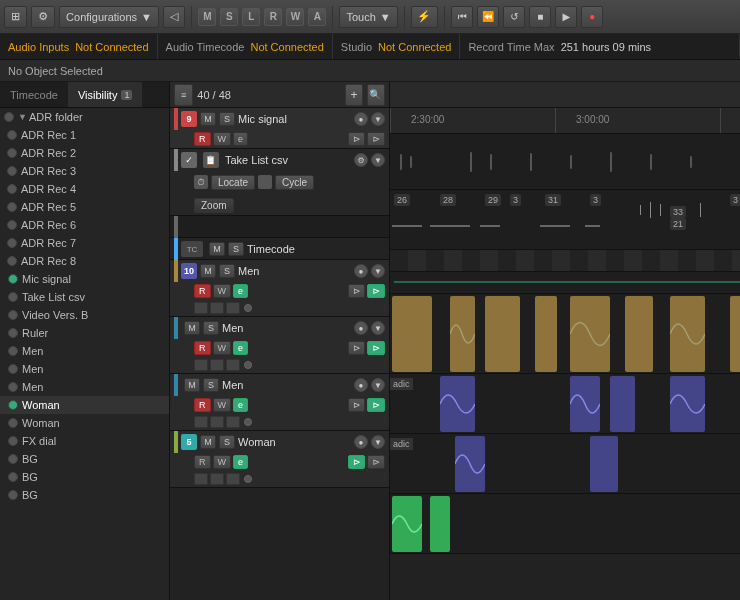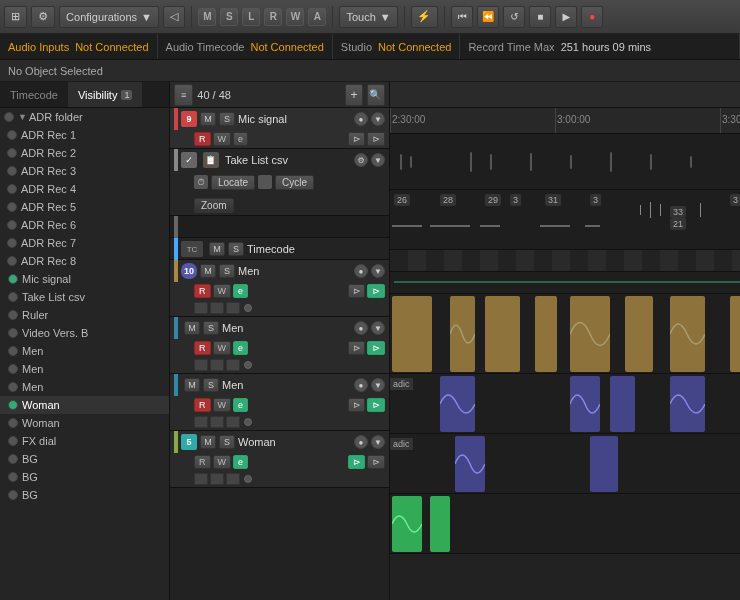--- a/index.html
+++ b/index.html
@@ -280,6 +280,7 @@
       position: absolute;
       font-size: 10px; color: #888;
       top: 6px;
+      margin-left: 19px;
     }
     .ruler-line {
       position: absolute;

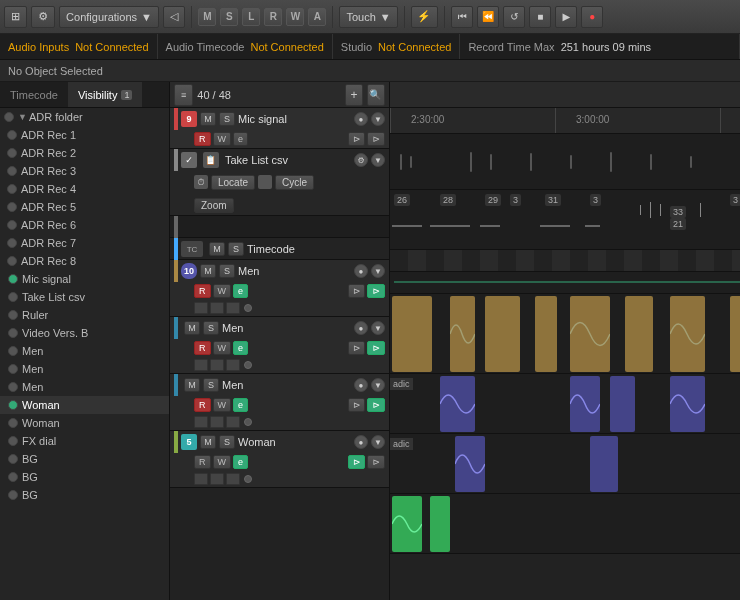--- a/index.html
+++ b/index.html
@@ -195,7 +195,7 @@
       display: flex; align-items: center; justify-content: center;
       font-size: 9px; color: #fff; font-weight: bold; flex-shrink: 0;
     }
-    .track-number.purple { background: #55a; border-radius: 7px; }
+    .track-number.purple { background: #55a; }
     .track-number.teal { background: #3aa; }
     .btn-m, .btn-s {
       width: 16px; height: 14px;

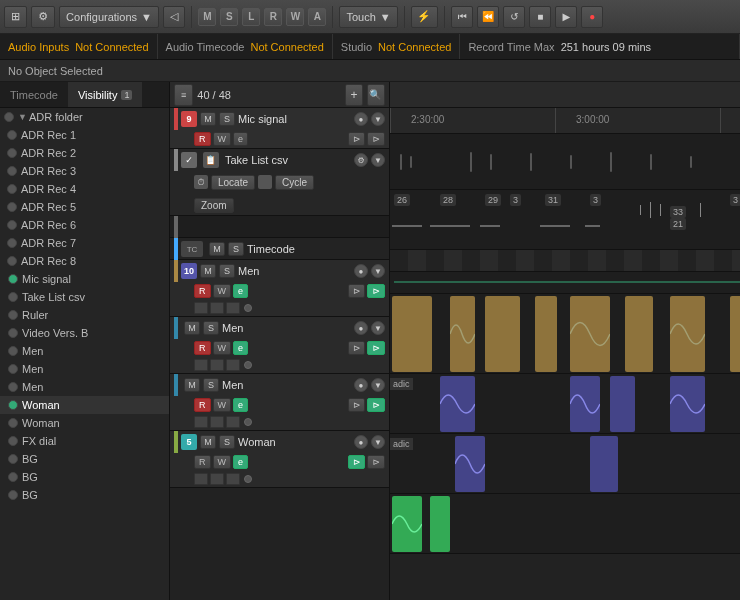--- a/index.html
+++ b/index.html
@@ -415,11 +415,11 @@
       </div>
       <div class="track-item">
         <div class="track-dot"></div>
+        <span class="track-name">Video Vers. B</span>
+      </div>
+      <div class="track-item">
+        <div class="track-dot"></div>
         <span class="track-name">Ruler</span>
-      </div>
-      <div class="track-item">
-        <div class="track-dot"></div>
-        <span class="track-name">Video Vers. B</span>
       </div>
       <div class="track-item">
         <div class="track-dot"></div>

